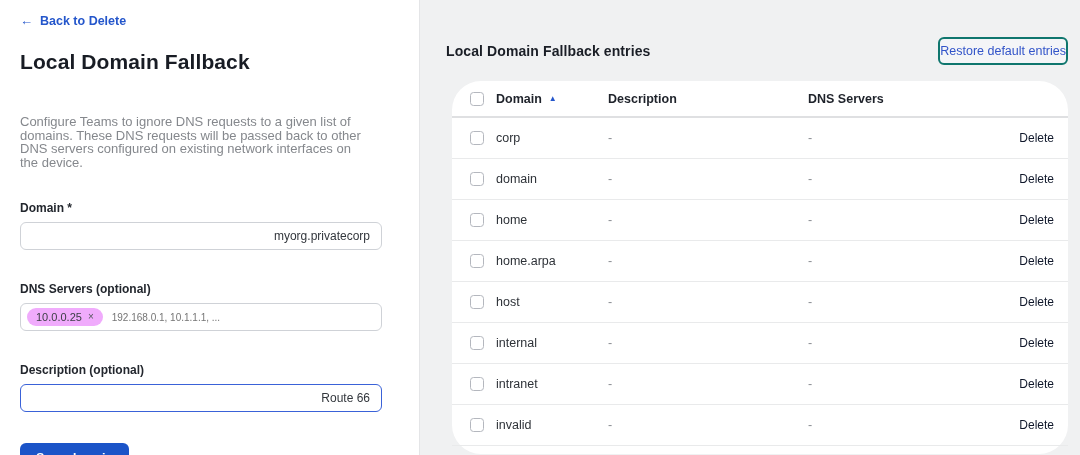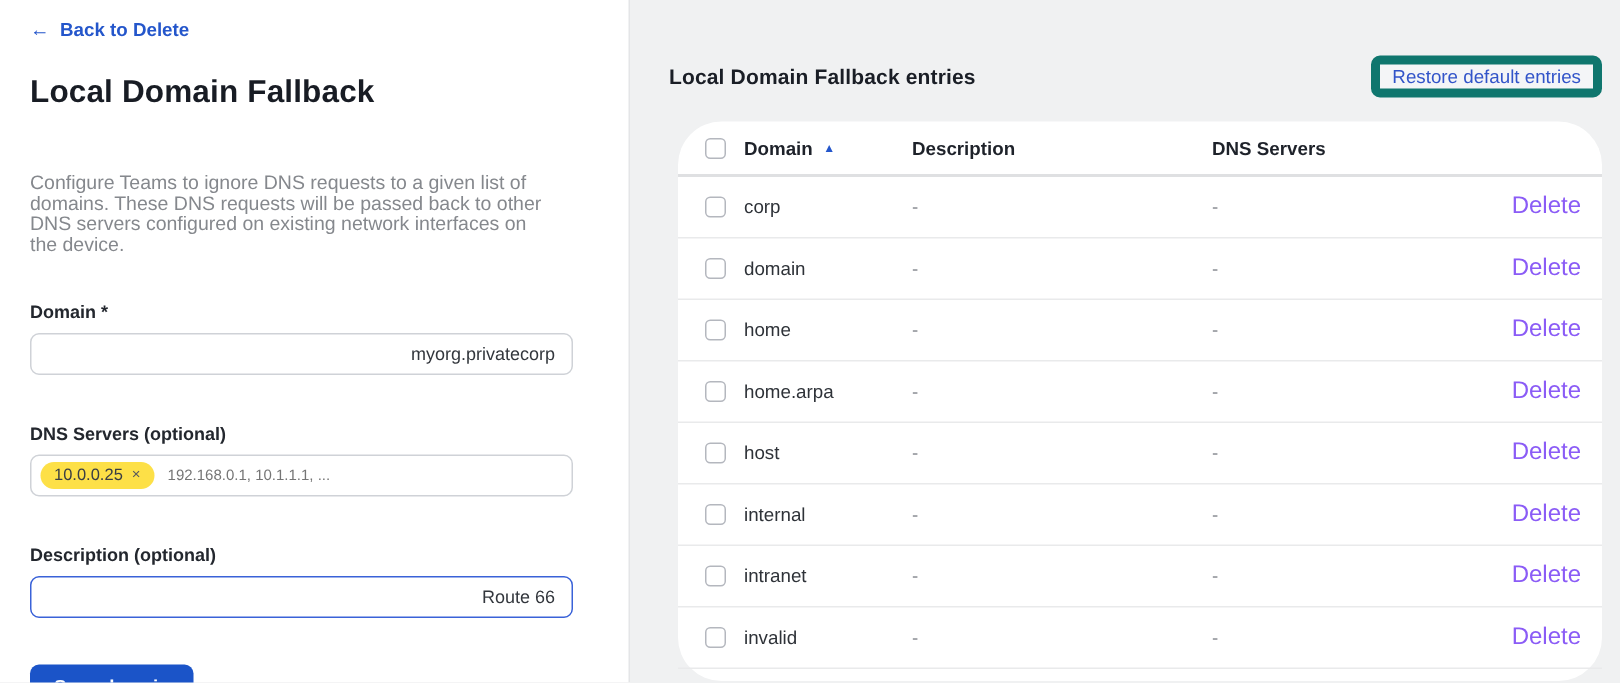--- a/index.html
+++ b/index.html
@@ -140,13 +140,13 @@
   }
   .restore-button {
     background: #f4f5f7;
-    border: 6px solid #0f766e;
+    border: 2px solid #0f766e;
     border-radius: 6px;
     color: #3254c9;
     font-family: "Liberation Sans", sans-serif;
     font-size: 12.5px;
     height: 28px;
-    padding: 0 8px;
+    padding: 0 0;
     cursor: pointer;
   }
   .table-card {

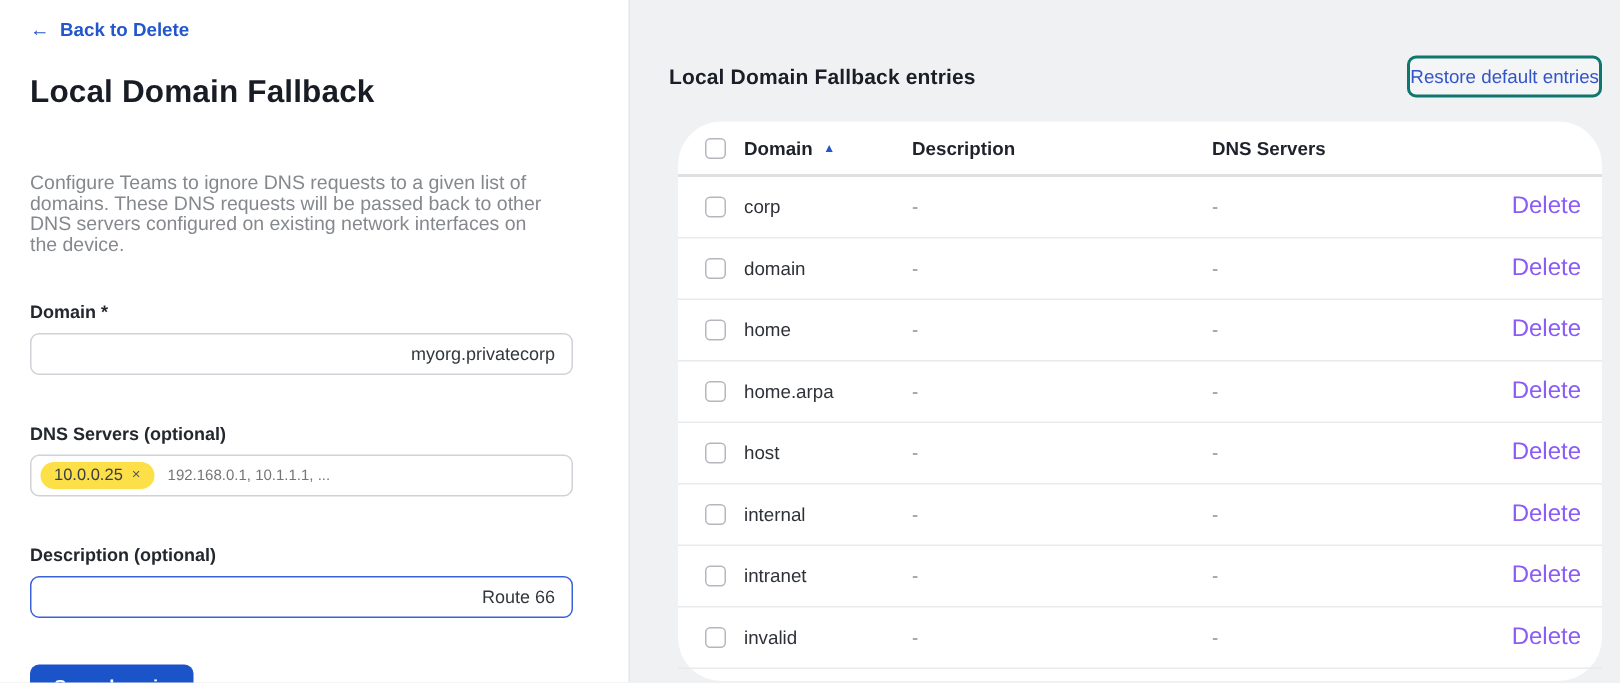--- a/index.html
+++ b/index.html
@@ -193,8 +193,8 @@
   .cell-text { font-size: 12.5px; color: #2e3238; }
   .cell-dash { font-size: 12.5px; color: #8a8d93; }
   .delete-link {
-    font-size: 16px;
-    color: #8b5cf6;
+    font-size: 12px;
+    color: #0f172a;
     text-align: right;
     cursor: pointer;
     text-decoration: none;

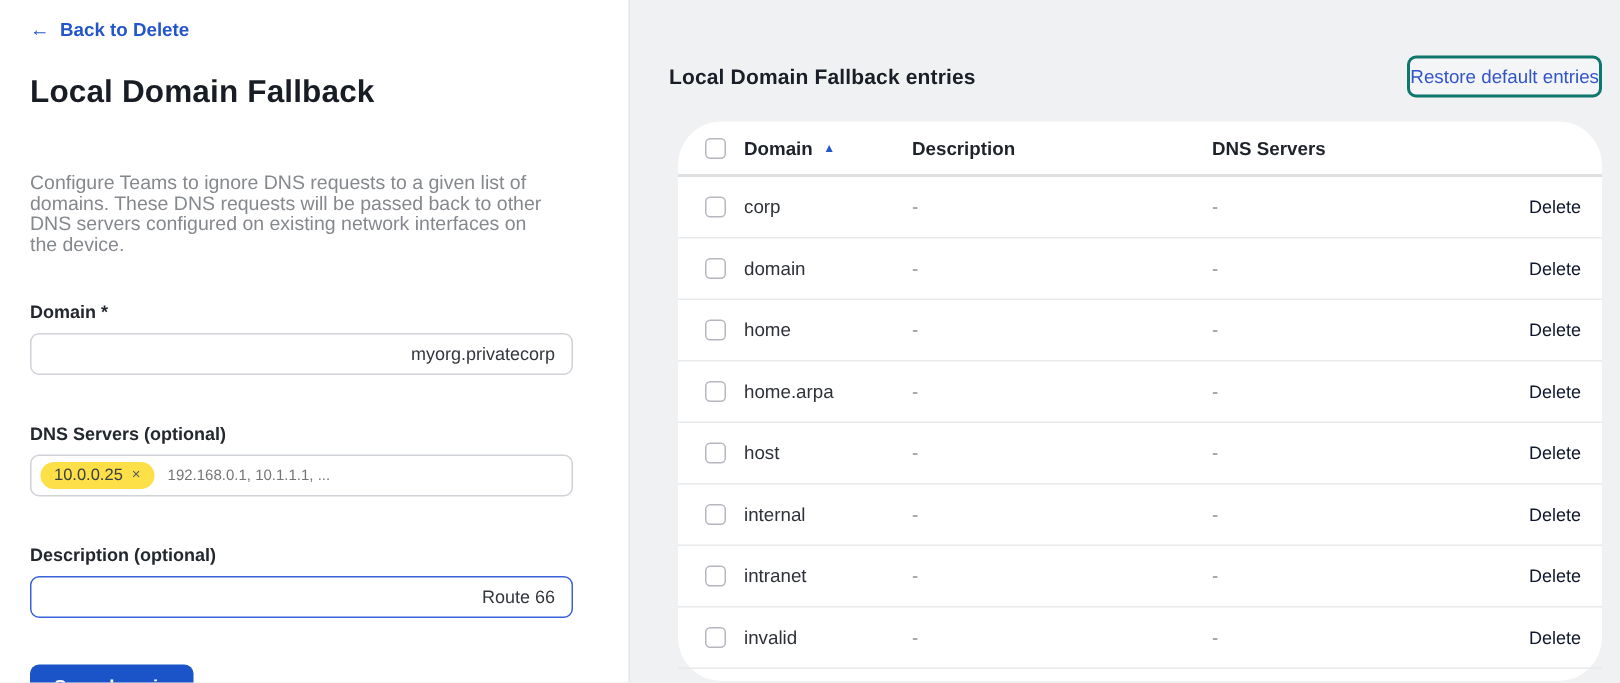--- a/index.html
+++ b/index.html
@@ -83,7 +83,7 @@
     display: inline-flex;
     align-items: center;
     gap: 6px;
-    background: #fde047;
+    background: #f0abfc;
     border-radius: 10px;
     padding: 3px 9px;
     font-size: 11px;

